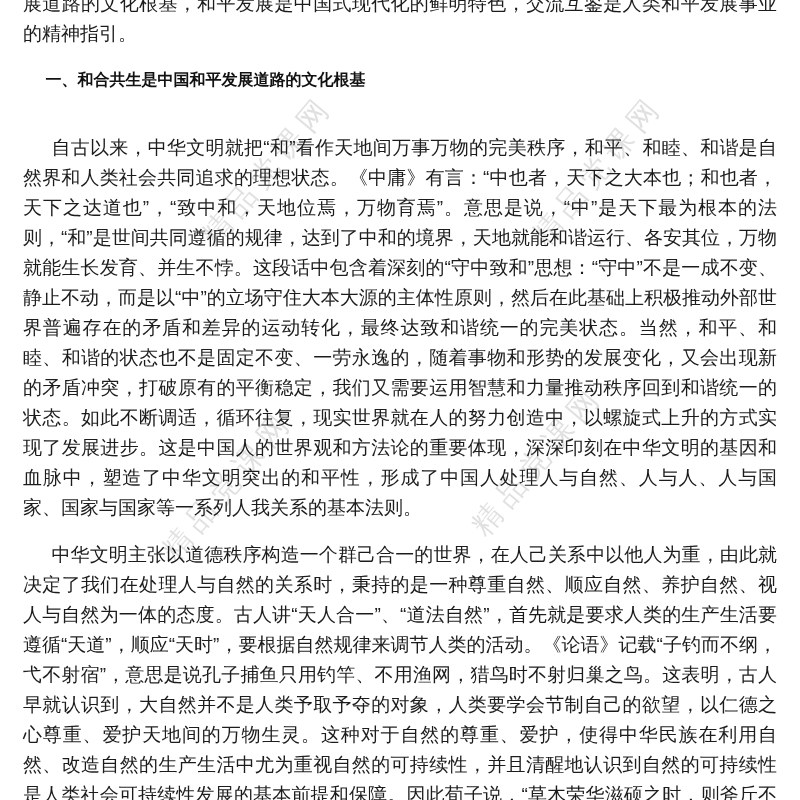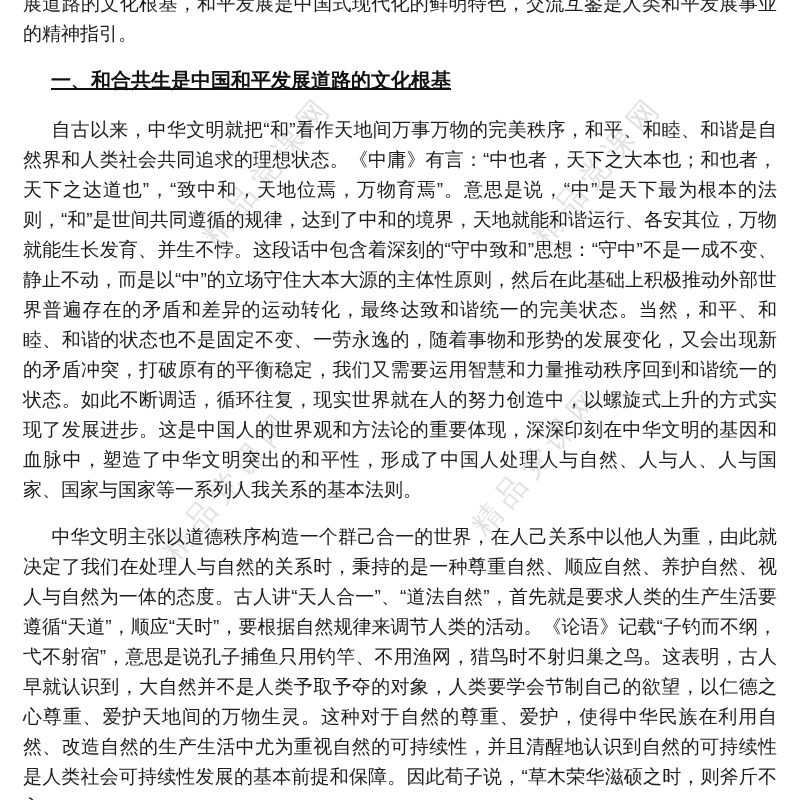--- a/index.html
+++ b/index.html
@@ -55,13 +55,12 @@
     text-indent: 0;
   }
   .section-heading {
-    font-size: 20px;
+    font-size: 16px;
     line-height: 30px;
     font-weight: bold;
     color: #111111;
-    margin: 16px 0 20px 0;
+    margin: 16px 0 38px 0;
     text-indent: 1.4em;
-    text-decoration: underline;
   }
   .para-2 {
     margin-top: 17px;

